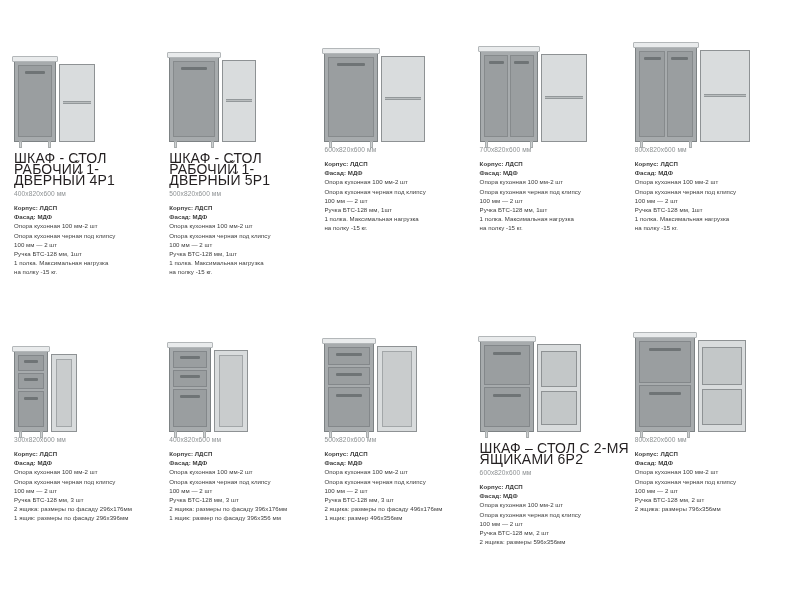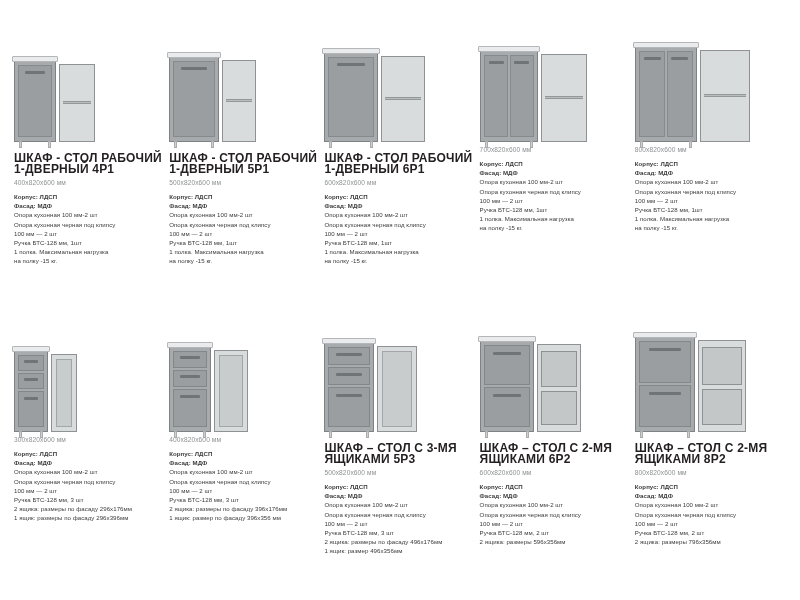--- a/index.html
+++ b/index.html
@@ -44,8 +44,8 @@
     position: relative;
   }
   .title {
-    font-size: 12px;
-    font-weight: bold;
+    font-size: 14px;
+    font-weight: normal;
     letter-spacing: 0.2px;
     line-height: 11px;
     margin-top: 11px;

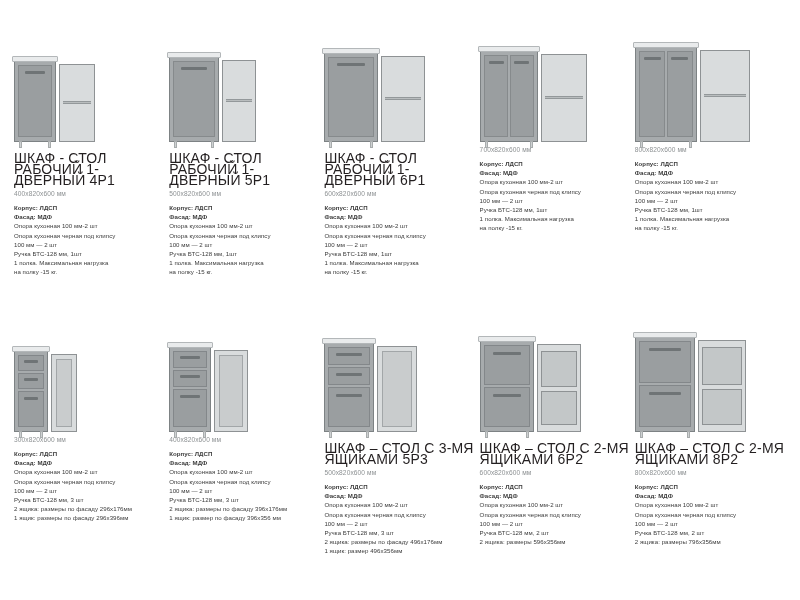--- a/index.html
+++ b/index.html
@@ -257,7 +257,6 @@
           </div>
         </div>
       </div>
-      <div class="title">ШКАФ - СТОЛ РАБОЧИЙ 1-ДВЕРНЫЙ 6Р1</div>
       <div class="dims">600х820х600 мм</div>
       <div class="specs">
         <div class="b">Корпус: ЛДСП</div>

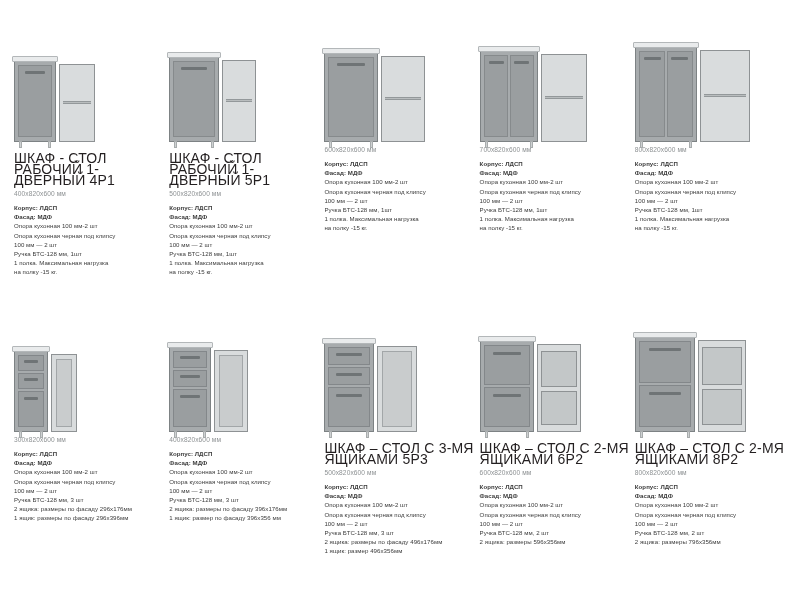--- a/index.html
+++ b/index.html
@@ -444,7 +444,6 @@
           </div>
         </div>
       </div>
-      <div class="title">ШКАФ – СТОЛ С 3-МЯ ЯЩИКАМИ 5Р3</div>
       <div class="dims">500х820х600 мм</div>
       <div class="specs">
         <div class="b">Корпус: ЛДСП</div>

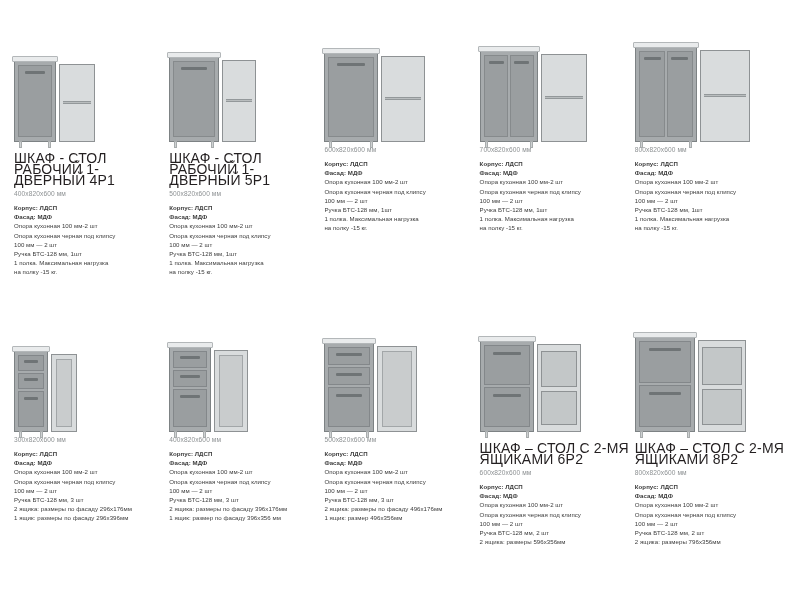--- a/index.html
+++ b/index.html
@@ -516,7 +516,6 @@
           </div>
         </div>
       </div>
-      <div class="title">ШКАФ – СТОЛ С 2-МЯ ЯЩИКАМИ 8Р2</div>
       <div class="dims">800х820х600 мм</div>
       <div class="specs">
         <div class="b">Корпус: ЛДСП</div>

